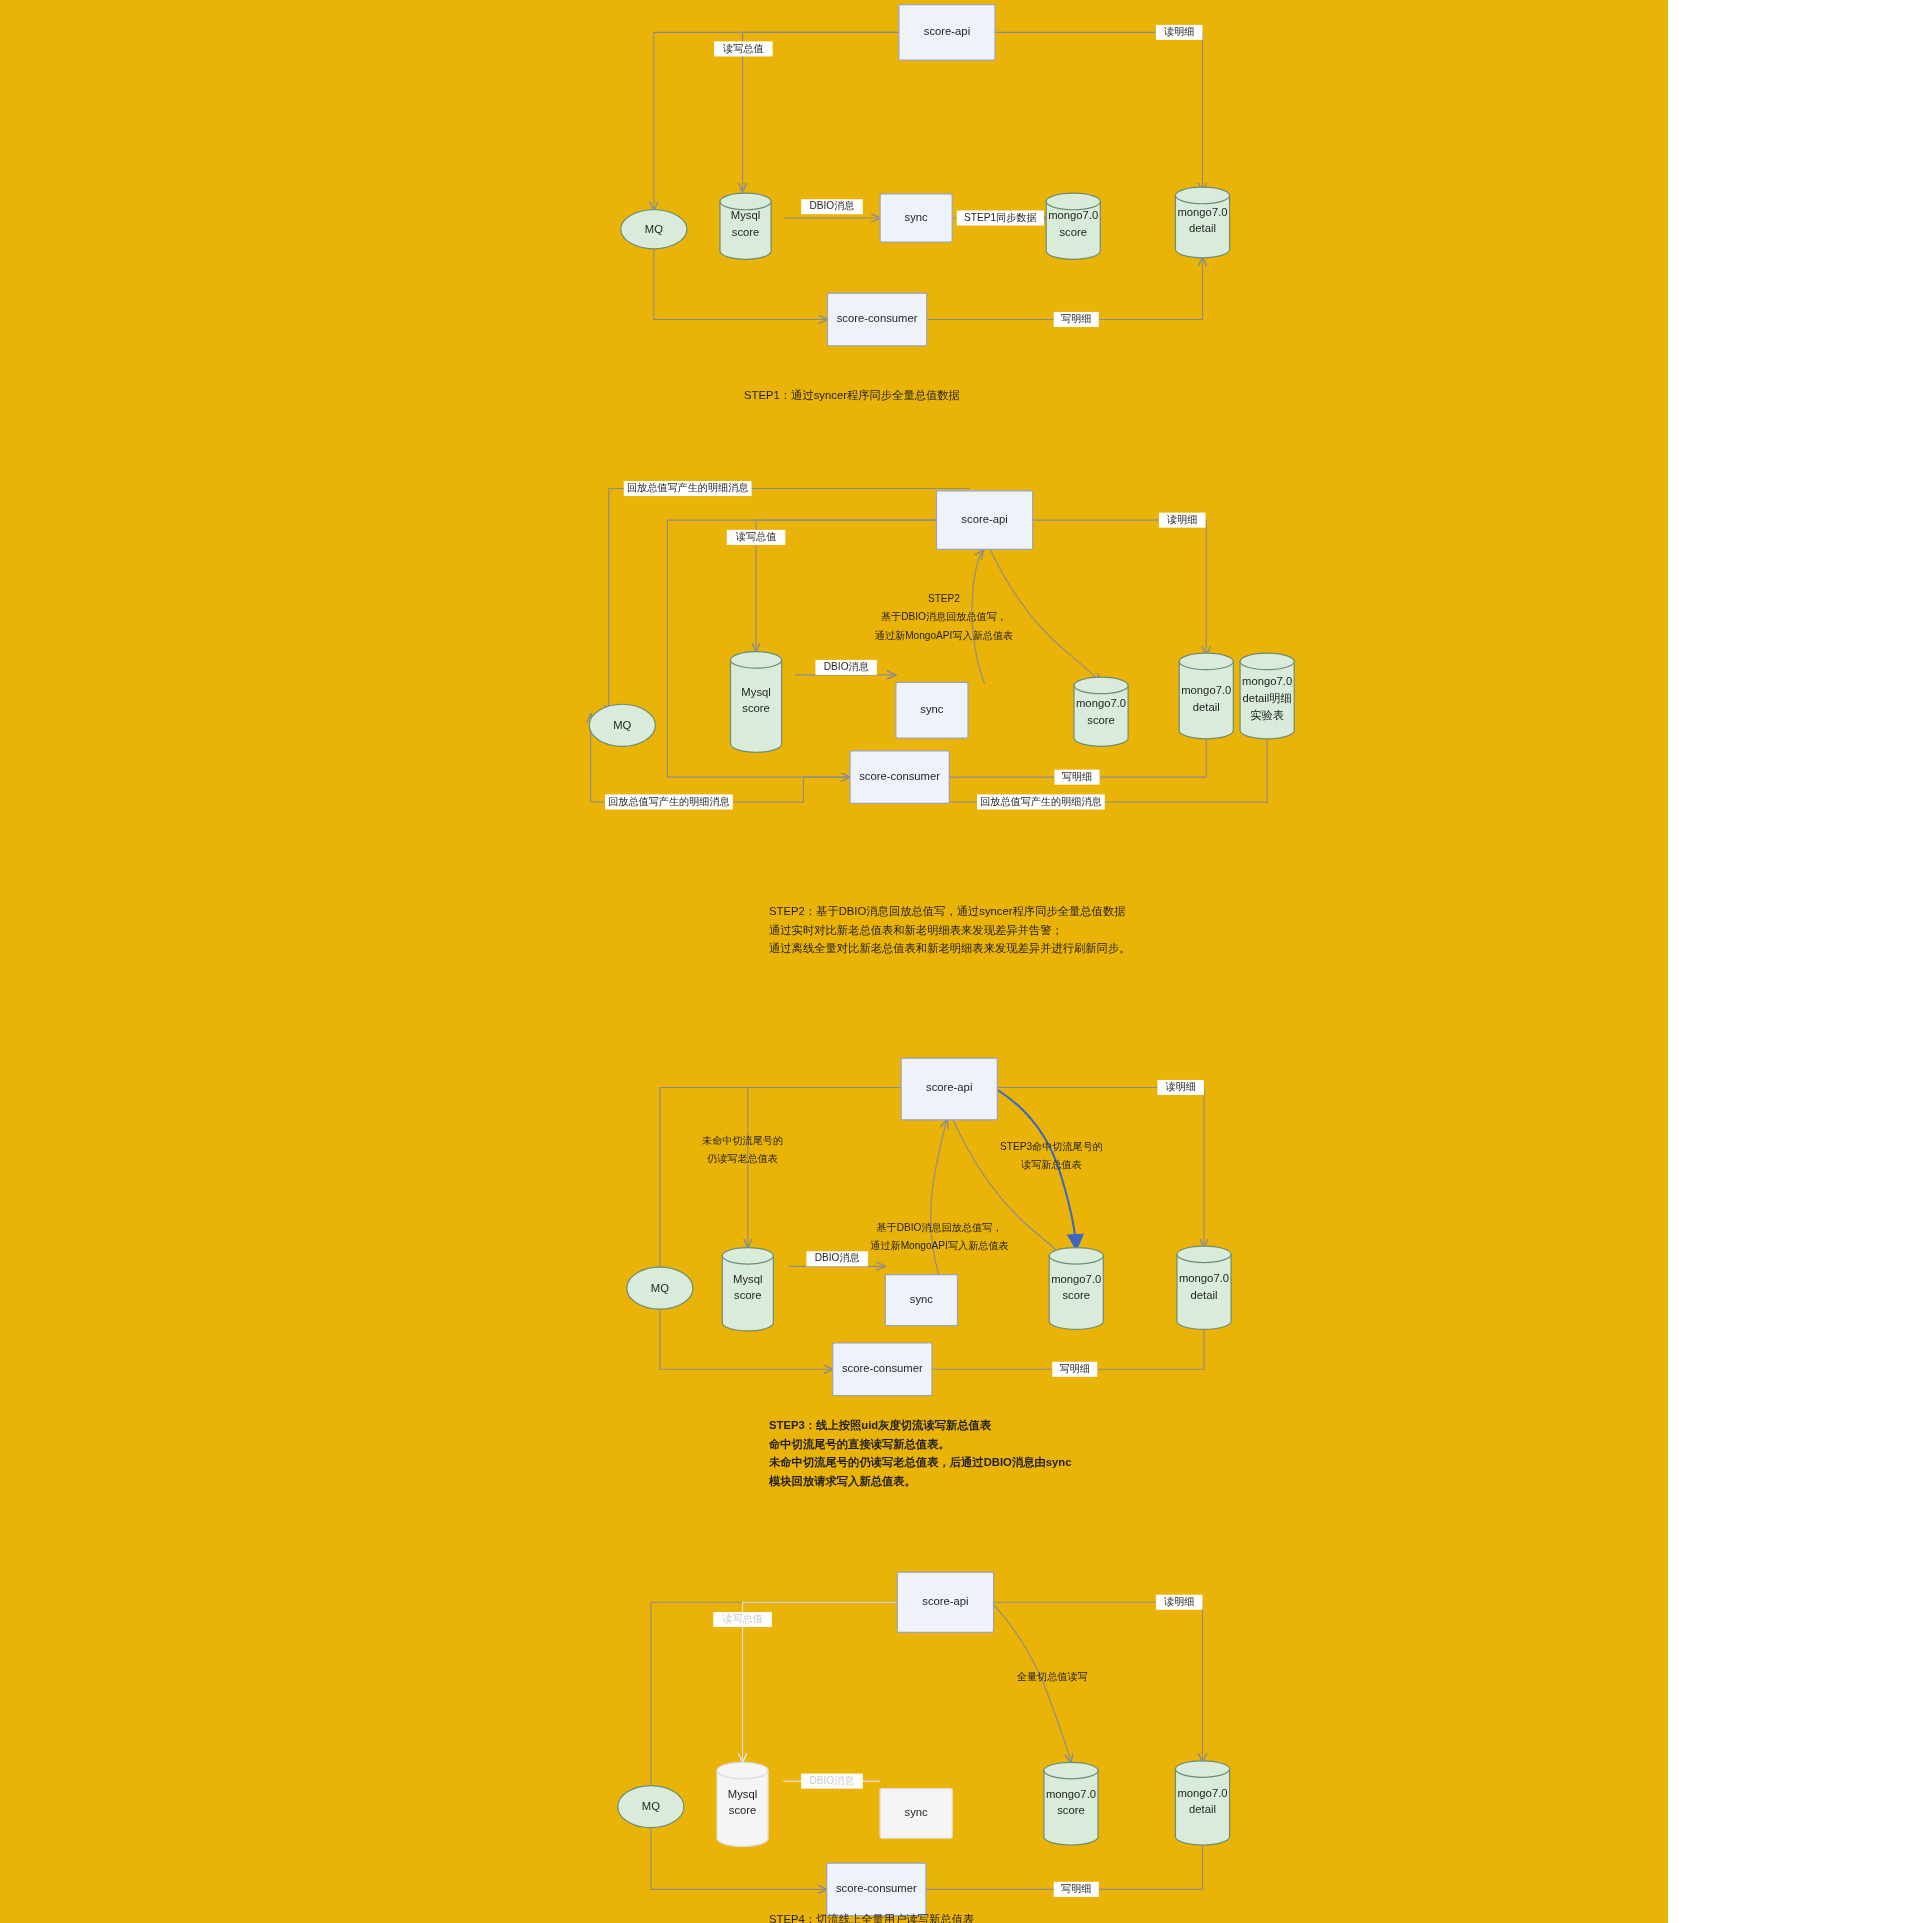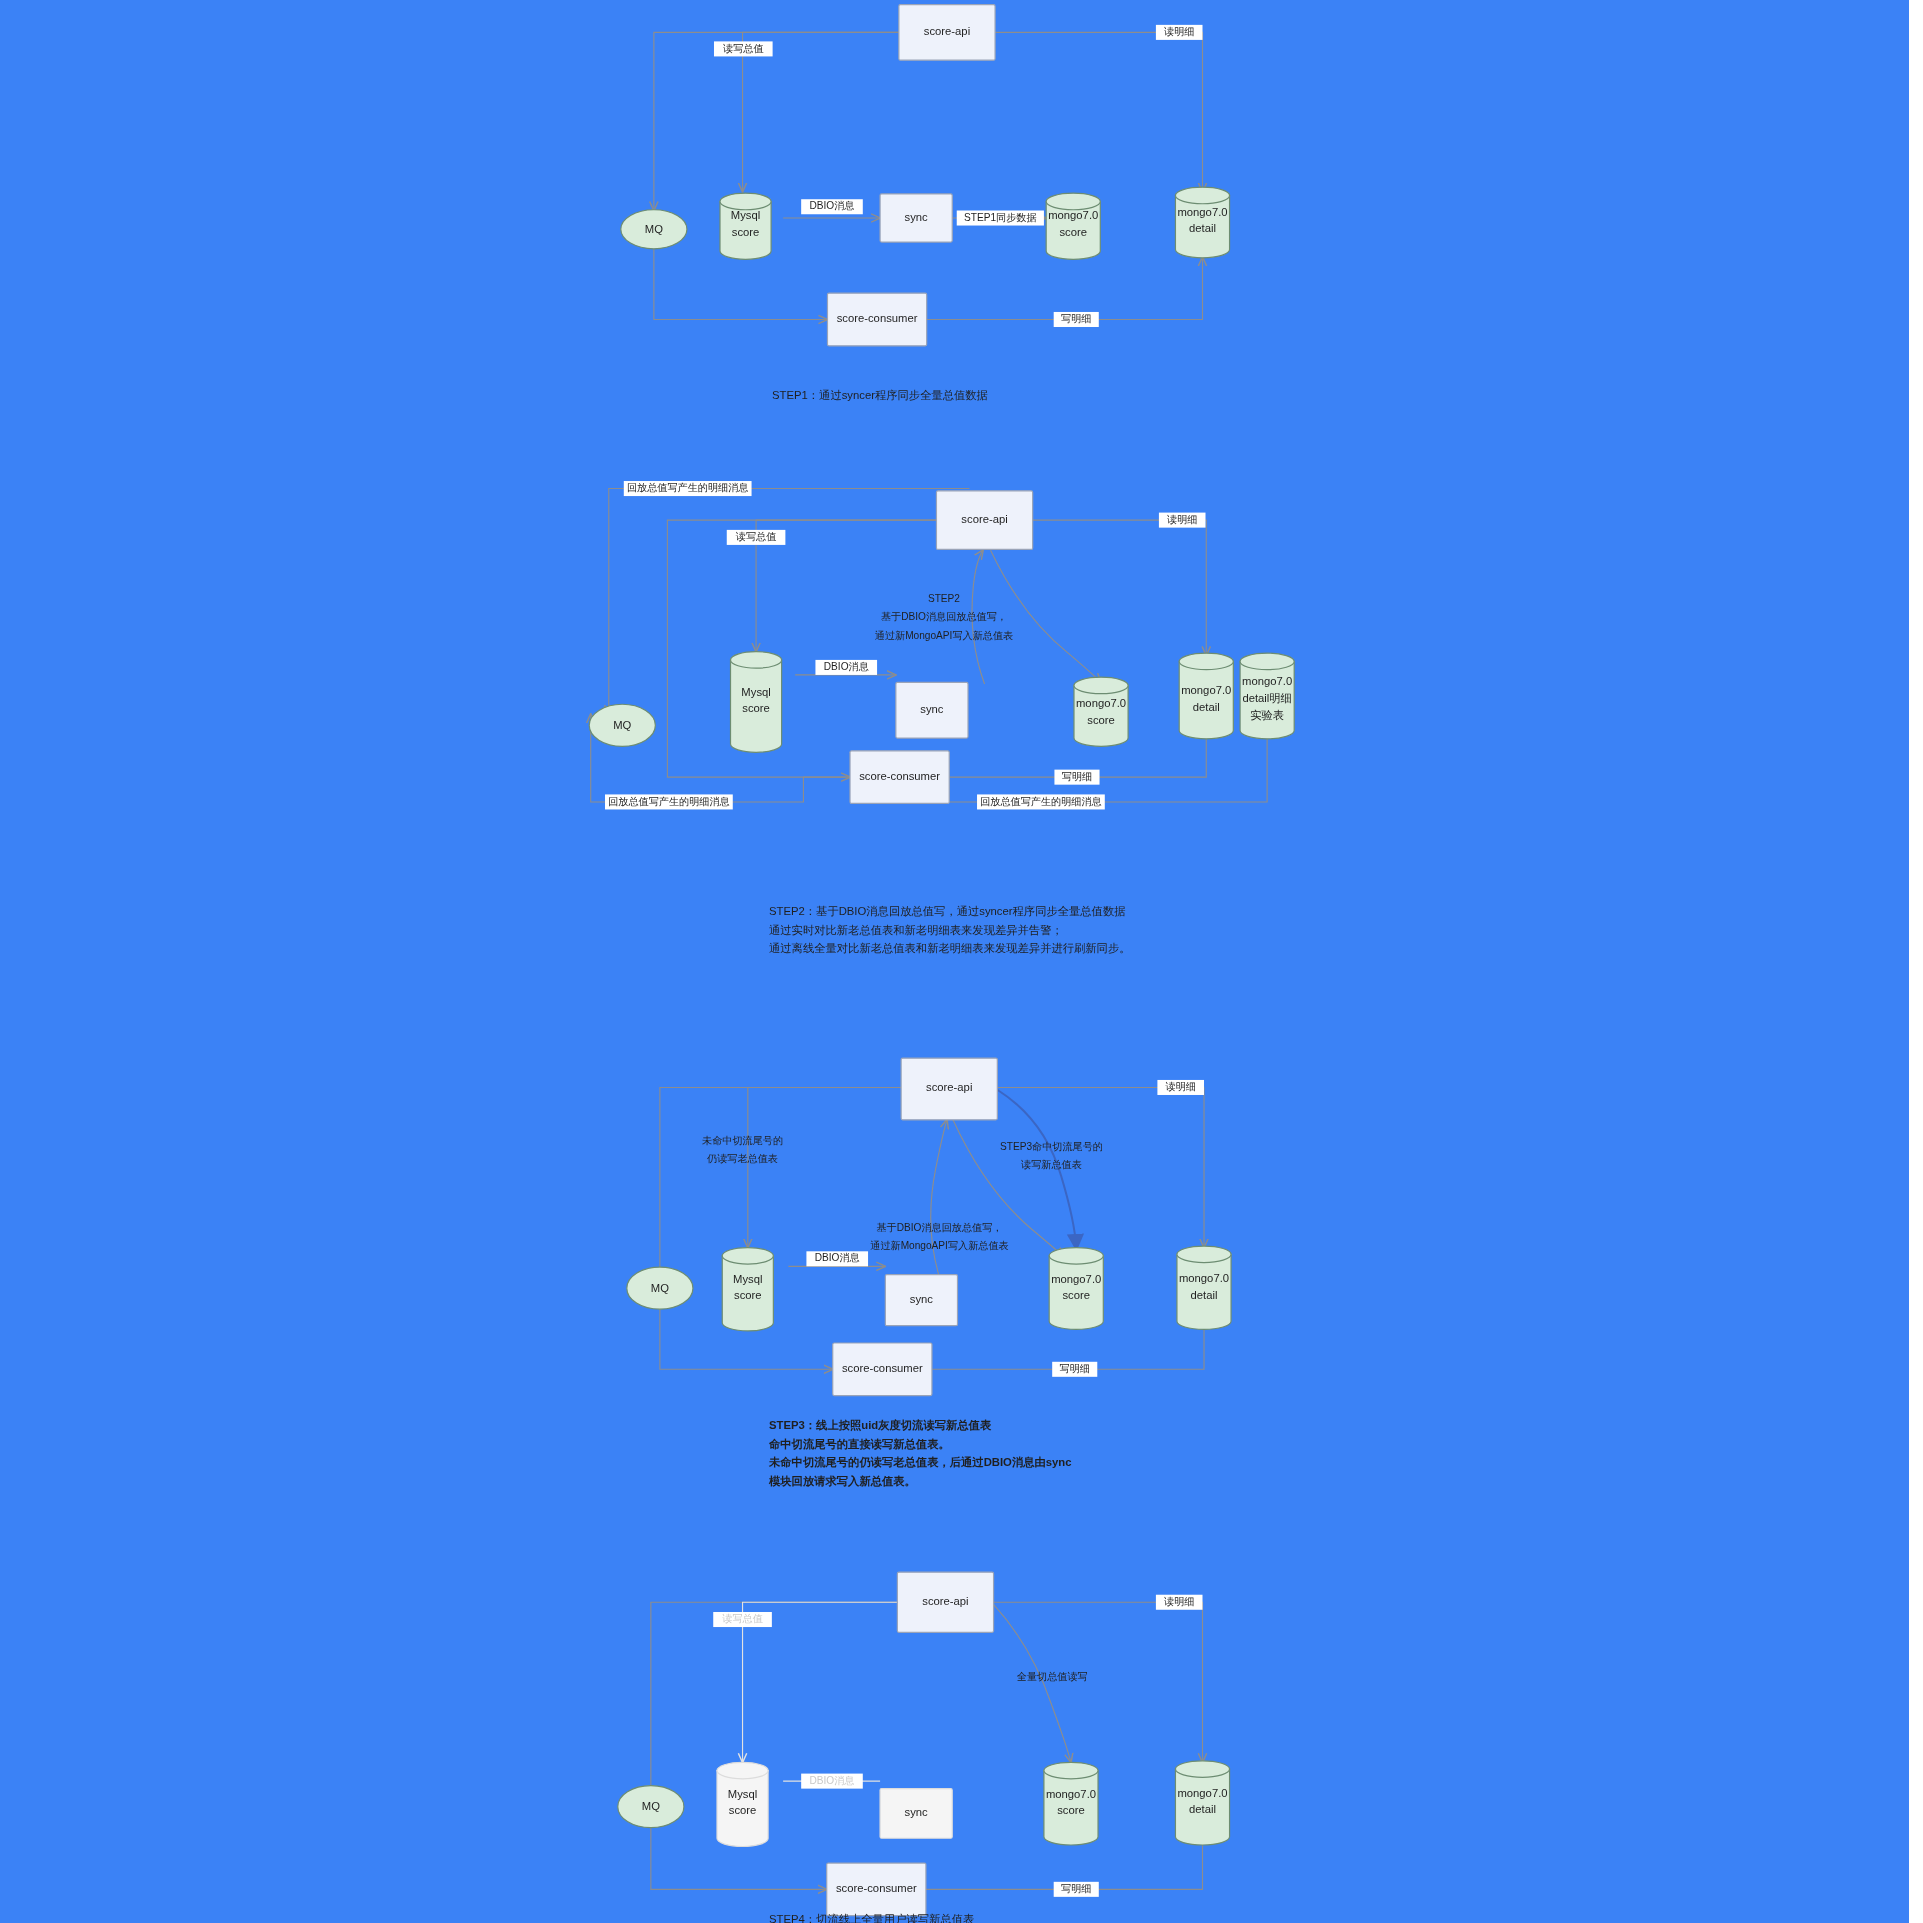--- a/index.html
+++ b/index.html
@@ -9,7 +9,7 @@
     color:#1f1f1f;
     overflow:hidden;
   }
-  .page{position:relative;width:1909px;height:1924px;background:#3b82f6;}
+  .page{position:relative;width:1668px;height:1924px;background:#eab308;}
   .diagram{position:absolute;left:0;}
   svg{display:block;overflow:visible;}
 

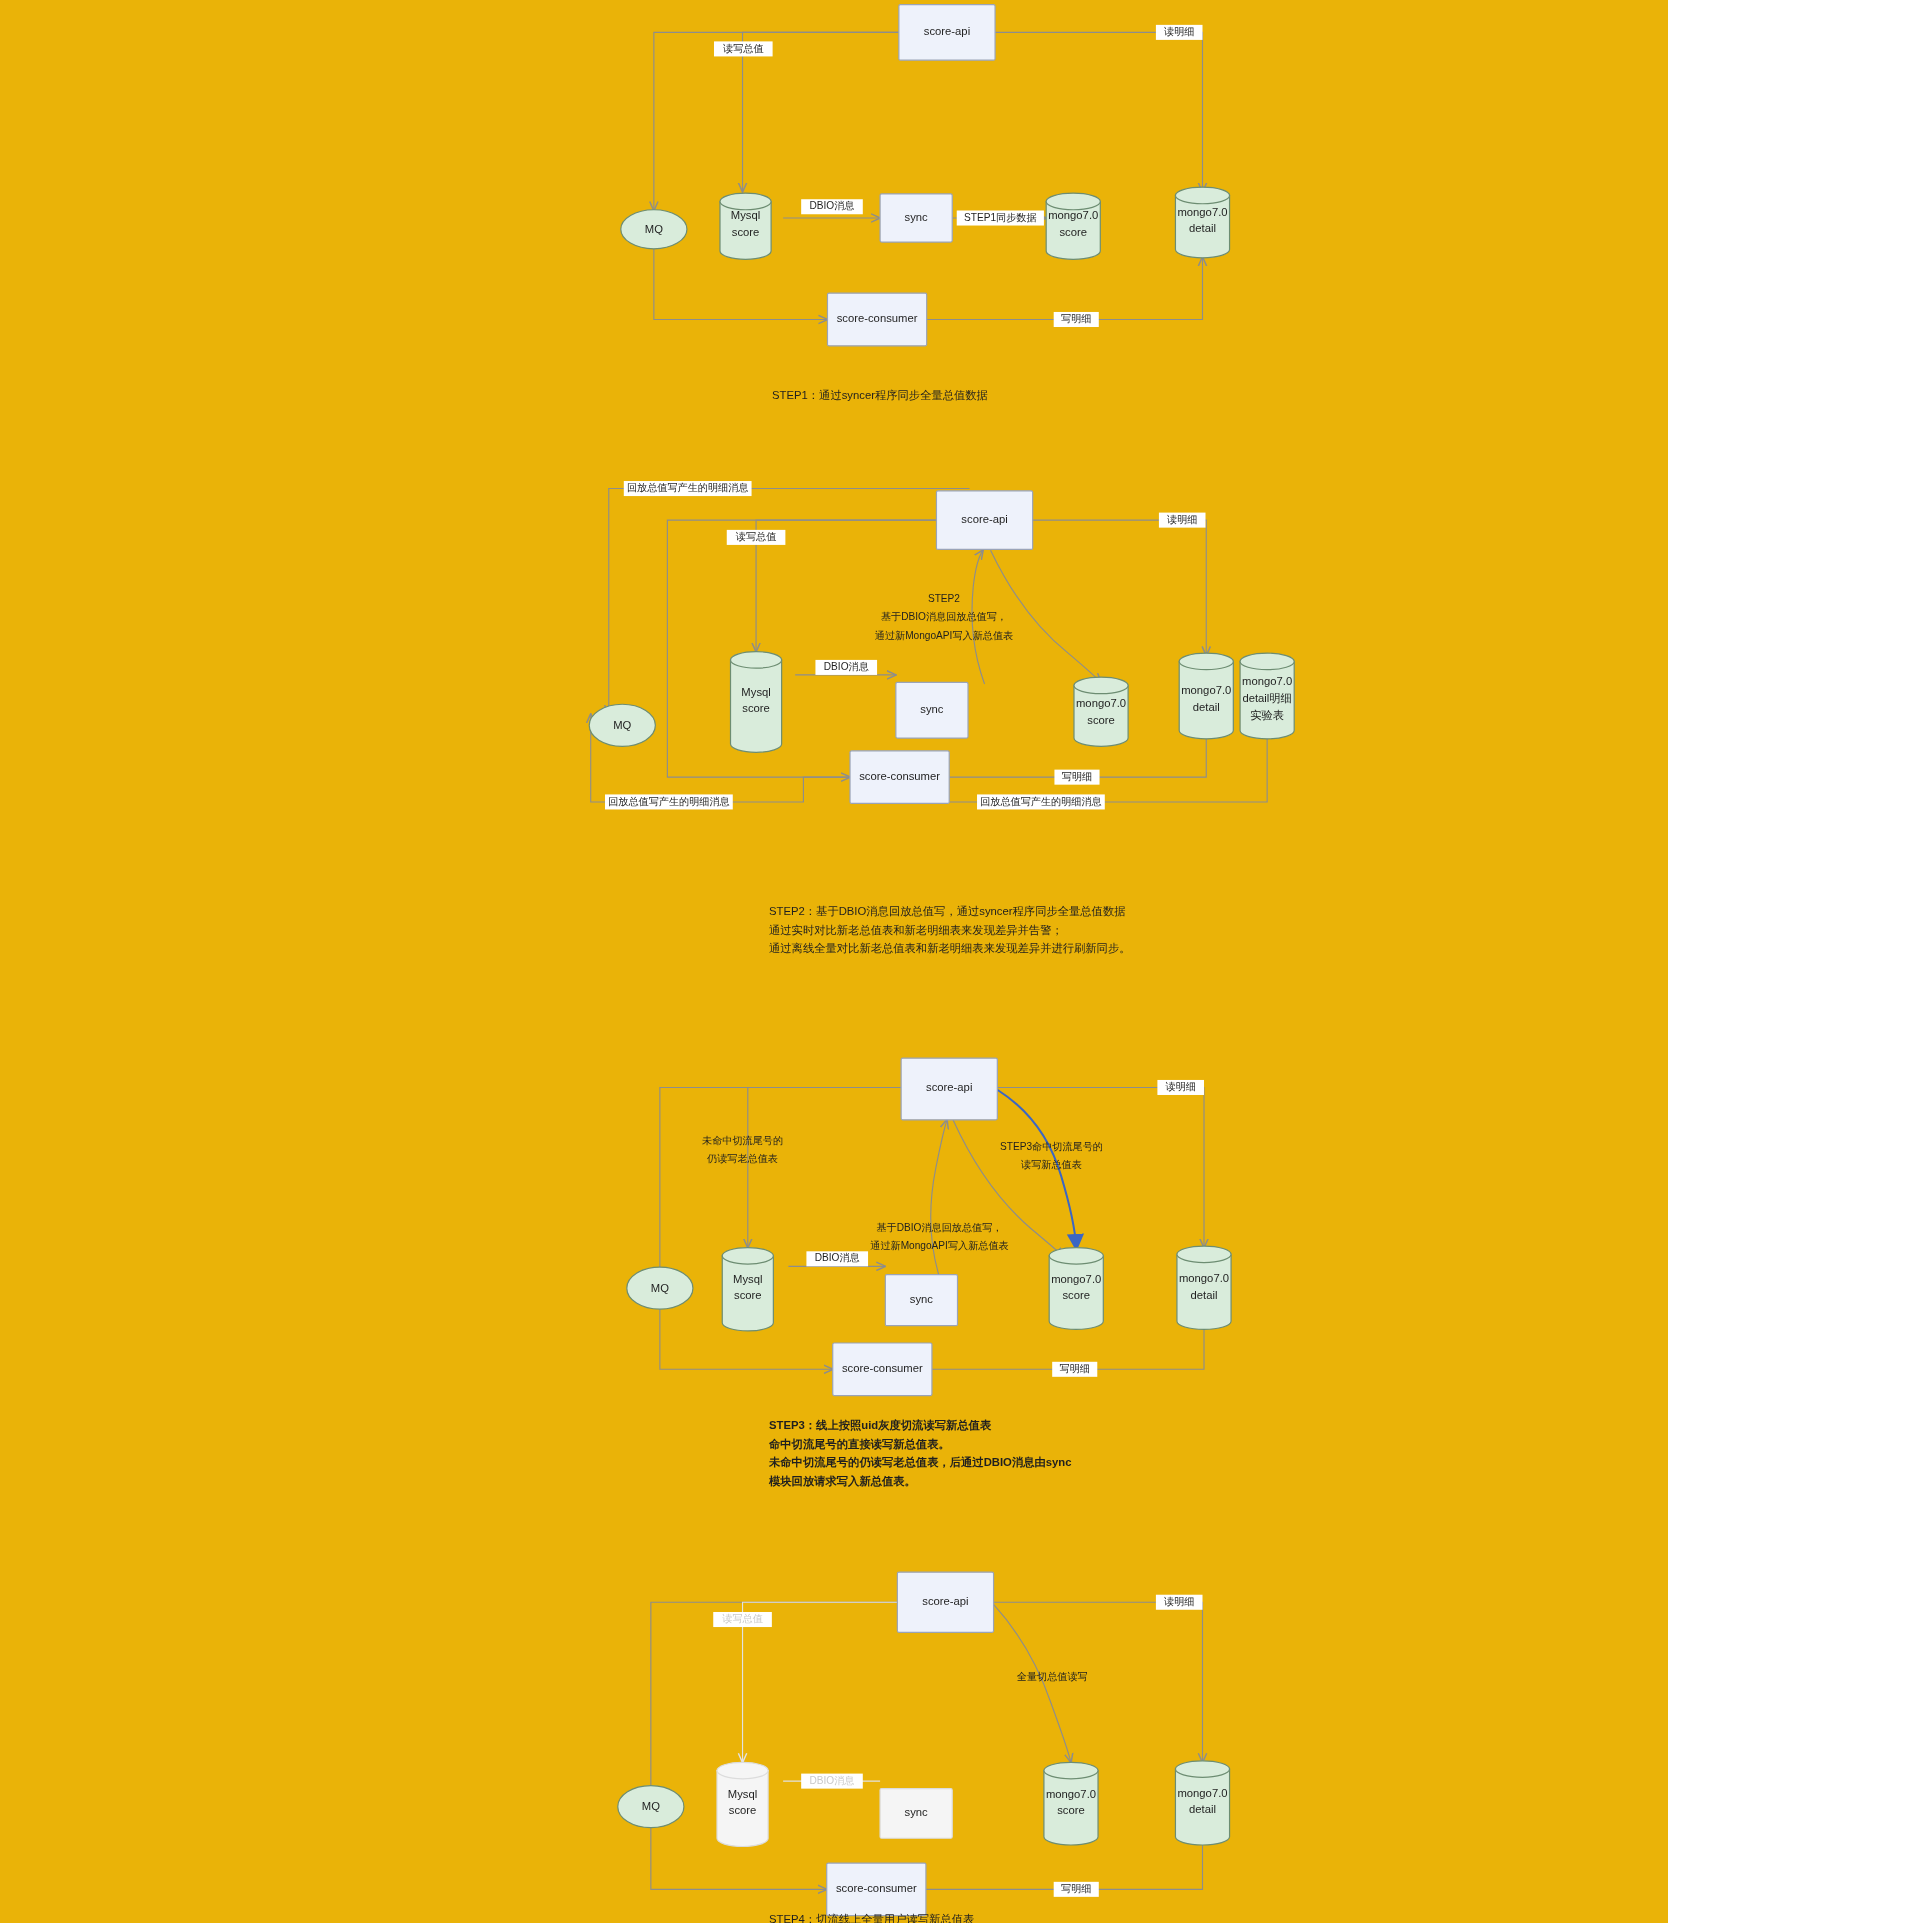--- a/index.html
+++ b/index.html
@@ -130,7 +130,7 @@
         <text class="edge-label" x="1432" y="425">写明细</text>
       </g>
     </svg>
-    <div class="caption" style="left:772px;top:386px;">STEP1：通过syncer程序同步全量总值数据</div>
+    <div class="caption" style="left:744px;top:386px;">STEP1：通过syncer程序同步全量总值数据</div>
   </div>
 
   <div class="diagram" style="top:466px;">

